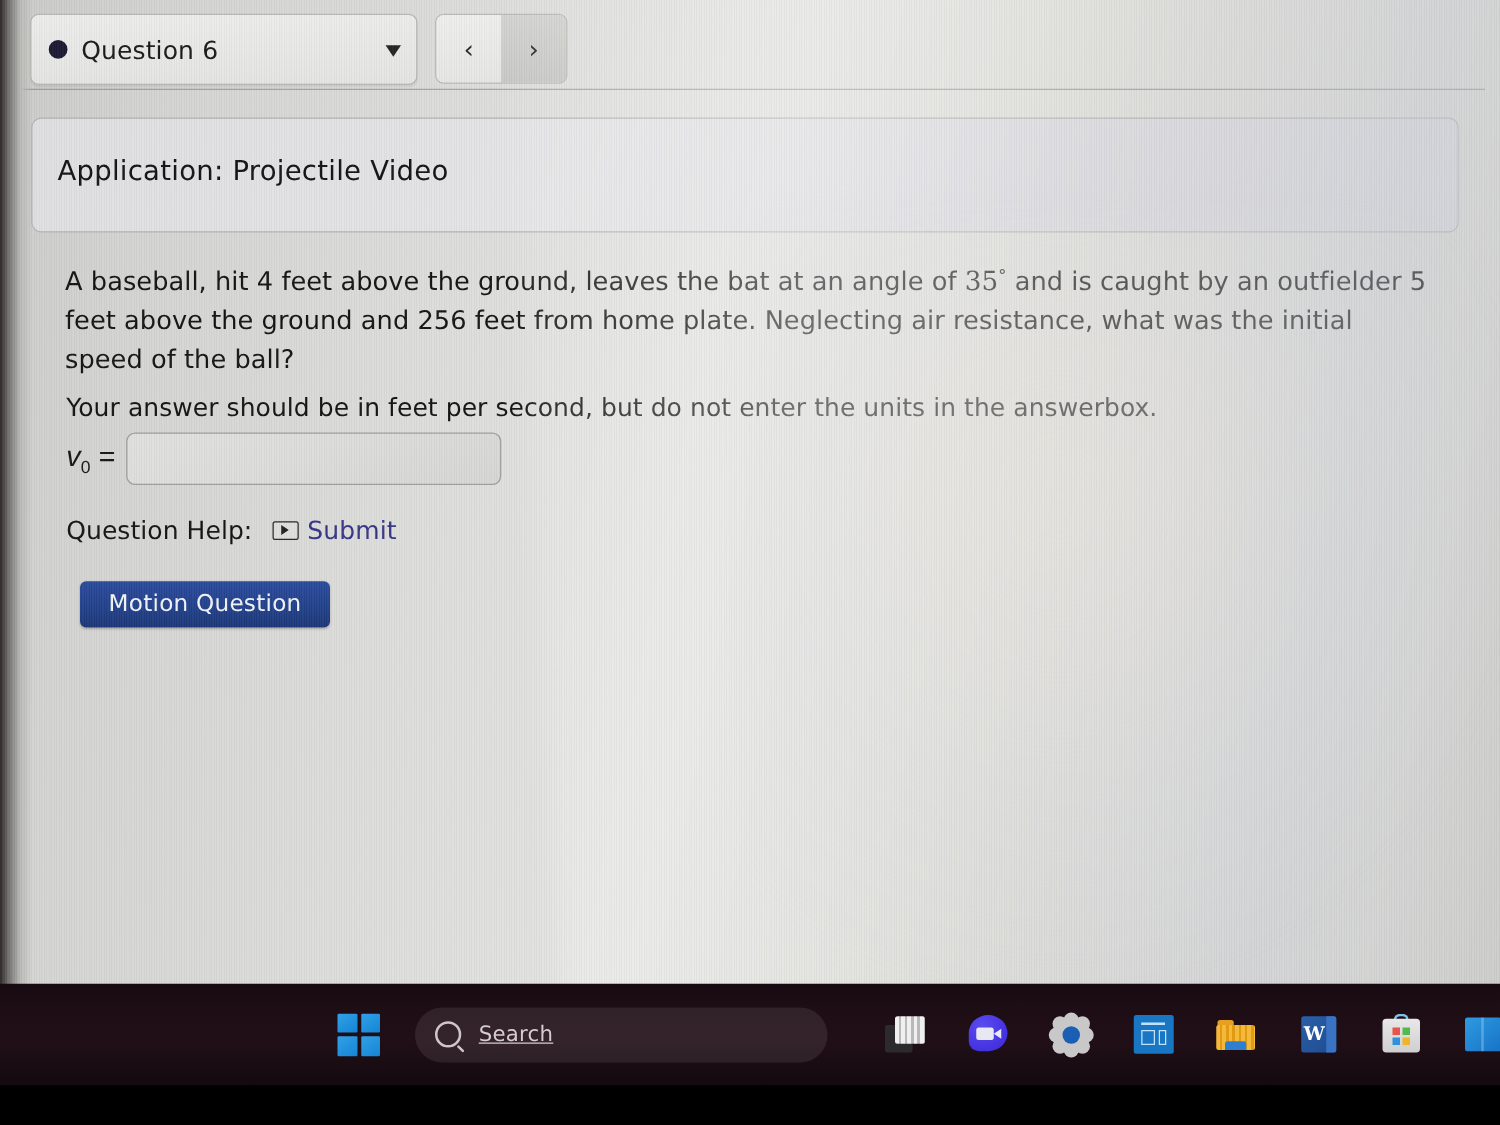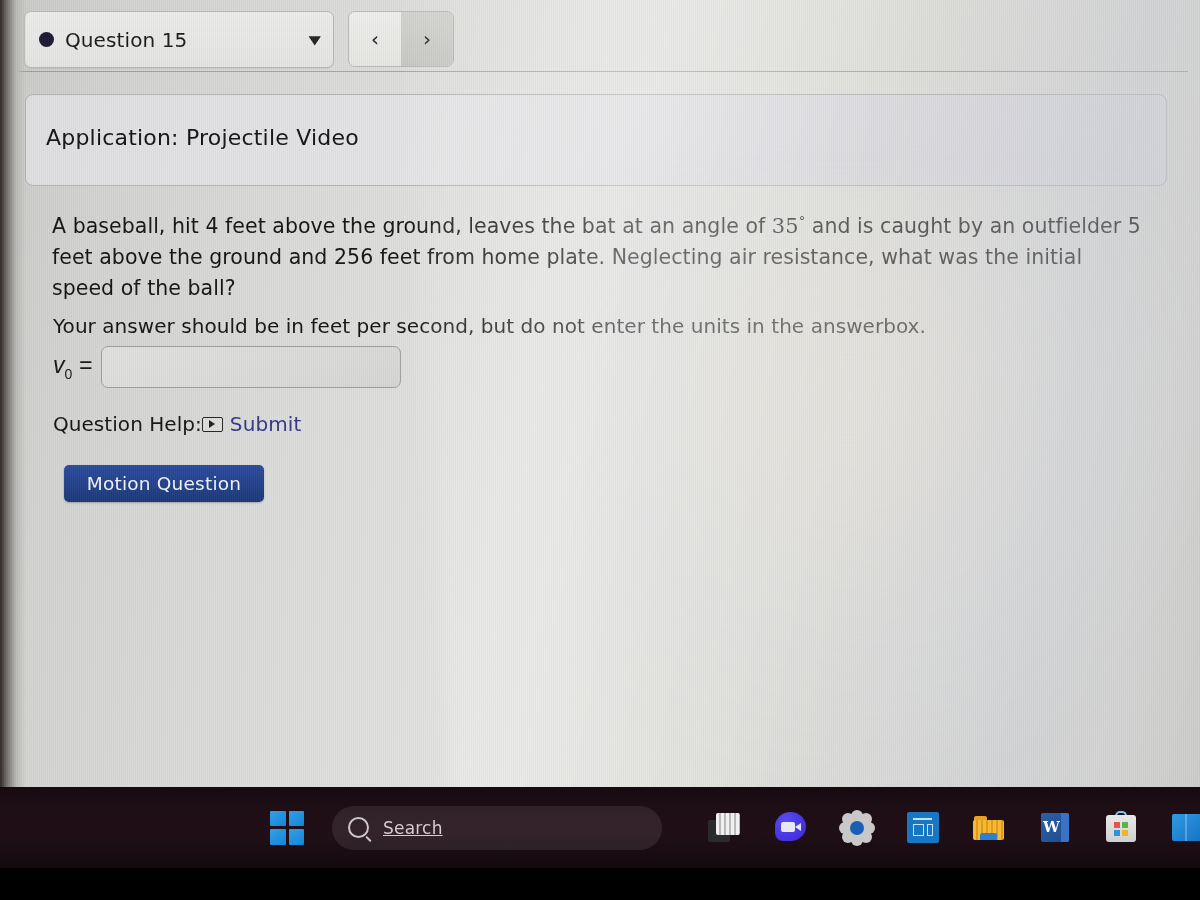--- a/index.html
+++ b/index.html
@@ -562,7 +562,7 @@
 
       <div class="qselect">
         <span class="q-dot"></span>
-        <span class="q-label">Question 15</span>
+        <span class="q-label">Question 6</span>
         <span class="q-caret">▼</span>
       </div>
 

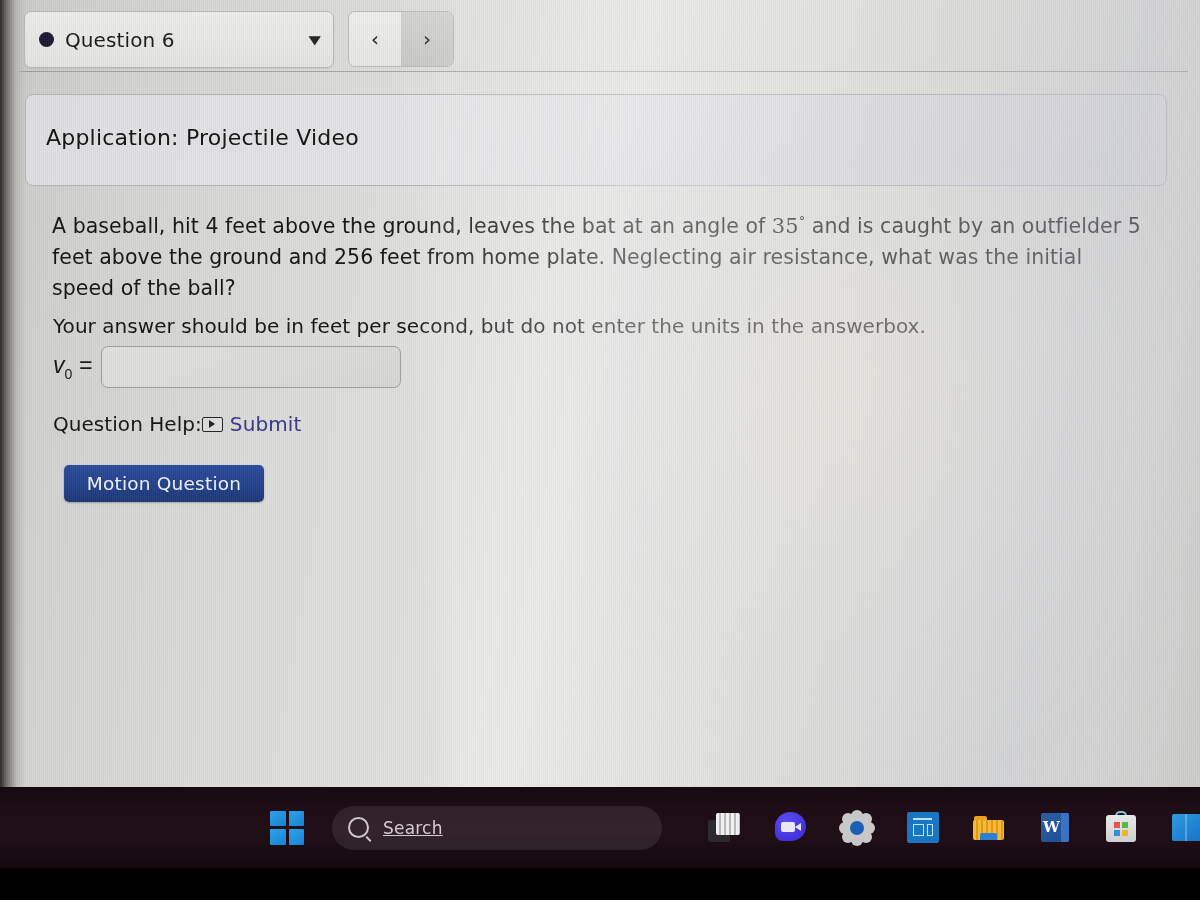--- a/index.html
+++ b/index.html
@@ -263,7 +263,7 @@
     font-size: 20px;
     color: #151515;
   }
-  #help-label { letter-spacing: 0.05px; }
+  #help-label { margin-right: 16px; letter-spacing: 0.05px; }
   #video-link {
     display: inline-flex;
     align-items: center;

